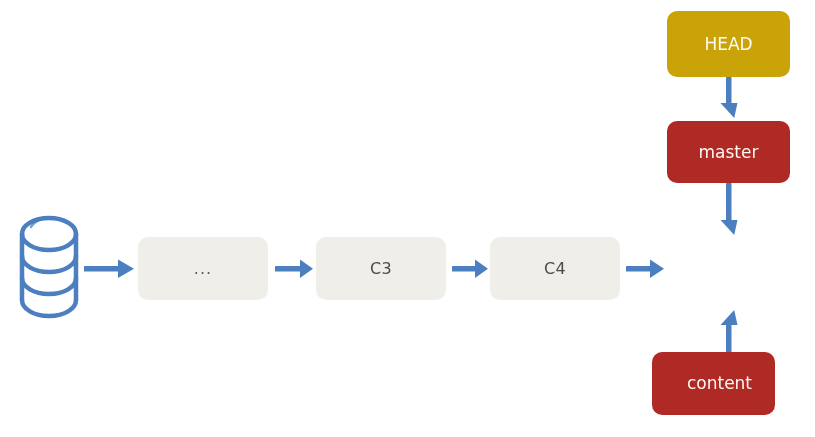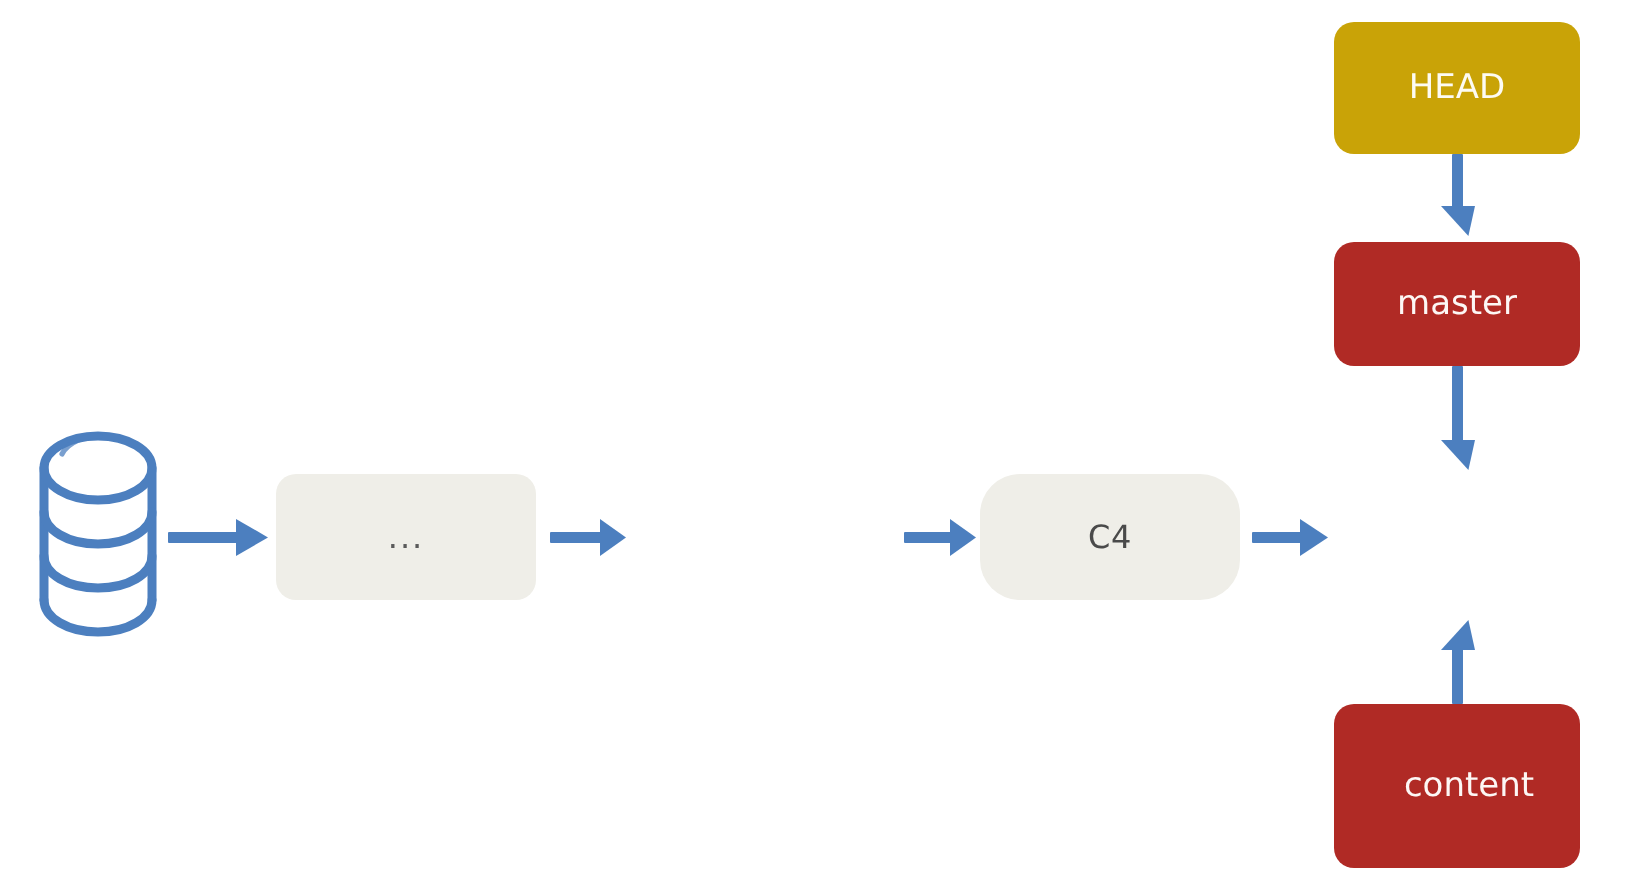--- a/index.html
+++ b/index.html
@@ -130,6 +130,7 @@
 
   <div class="node node-commit node-ellipsis" style="left:138px; top:237px; width:130px; height:63px;">...</div>
 
+  <div class="node node-commit" style="left:316px; top:237px; width:130px; height:63px;">C3</div>
 
   <div class="node node-commit" style="left:490px; top:237px; width:130px; height:63px;border-radius:20px;">C4</div>
 

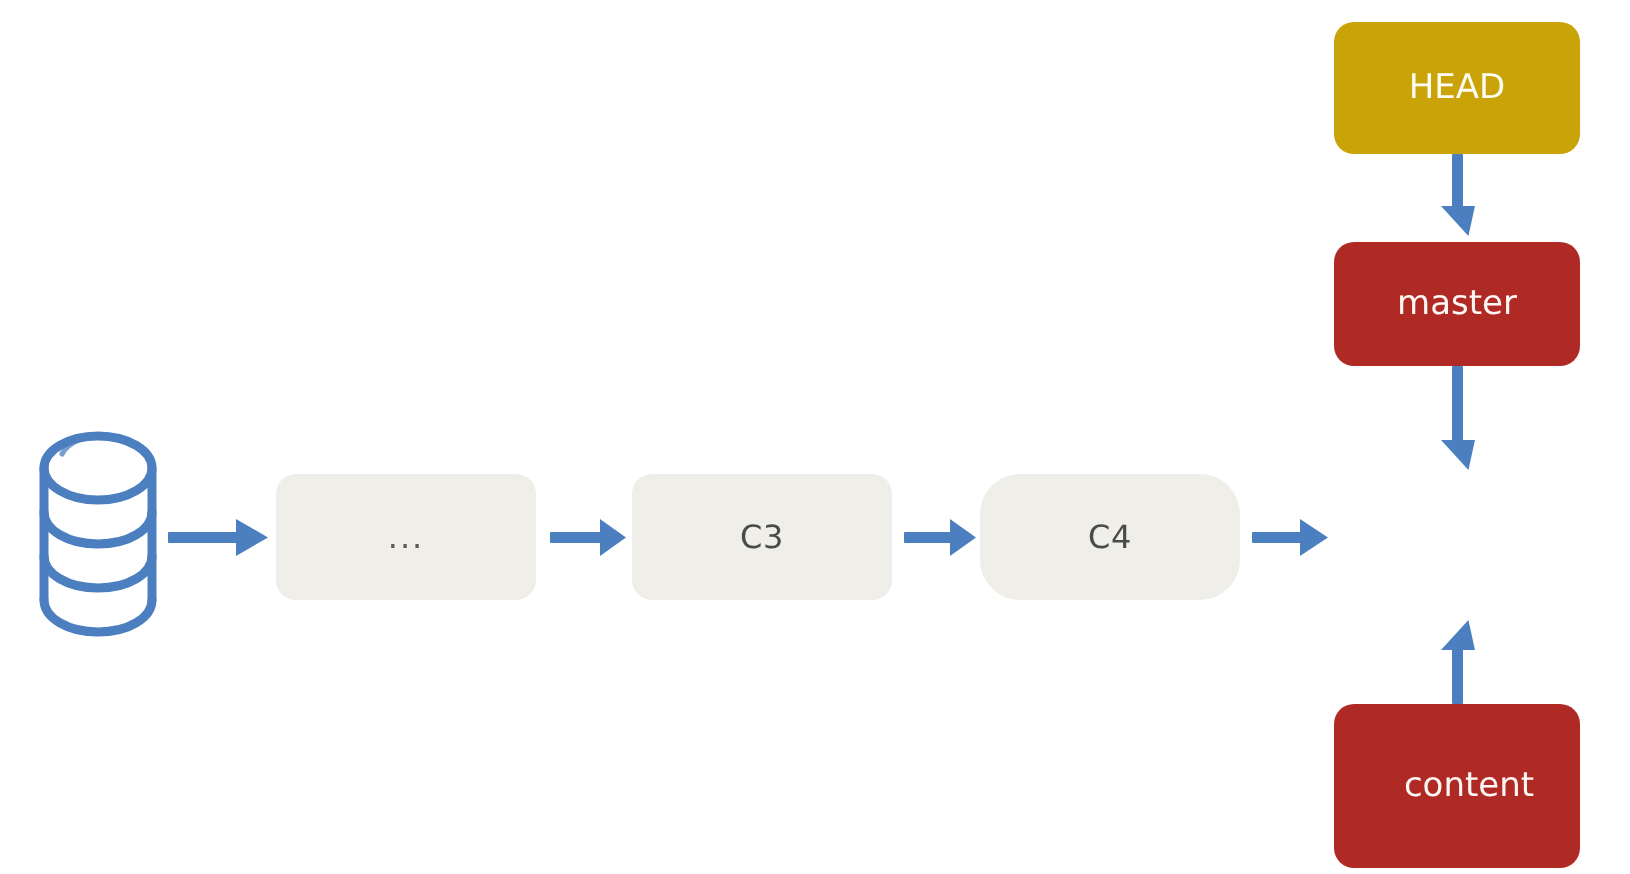--- a/index.html
+++ b/index.html
@@ -132,7 +132,7 @@
 
   <div class="node node-commit" style="left:316px; top:237px; width:130px; height:63px;">C3</div>
 
-  <div class="node node-commit" style="left:490px; top:237px; width:130px; height:63px;border-radius:20px;">C4</div>
+  <div class="node node-commit" style="left:490px; top:237px; width:130px; height:63px;">C4</div>
 
 
   <div class="node node-ref" style="left:667px; top:352px; width:123px; height:82px;padding-left:12px;">content</div>

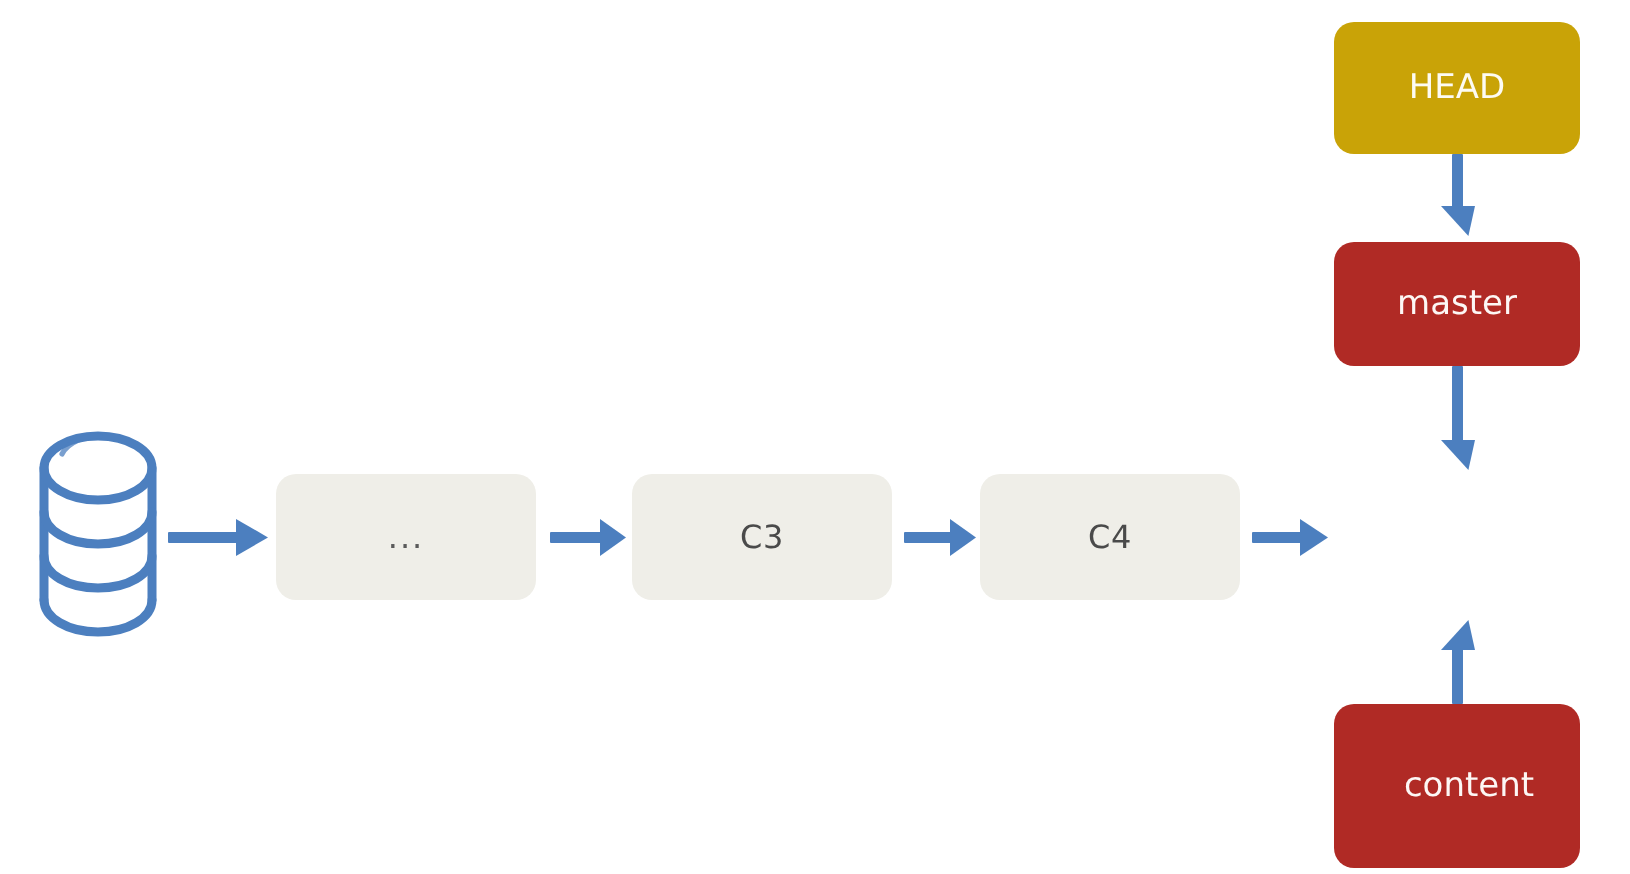--- a/index.html
+++ b/index.html
@@ -135,7 +135,7 @@
   <div class="node node-commit" style="left:490px; top:237px; width:130px; height:63px;">C4</div>
 
 
-  <div class="node node-ref" style="left:667px; top:352px; width:123px; height:82px;padding-left:12px;">content</div>
+  <div class="node node-ref" style="left:652px; top:352px; width:123px; height:63px;padding-left:12px;">content</div>
 
 </div>
 

